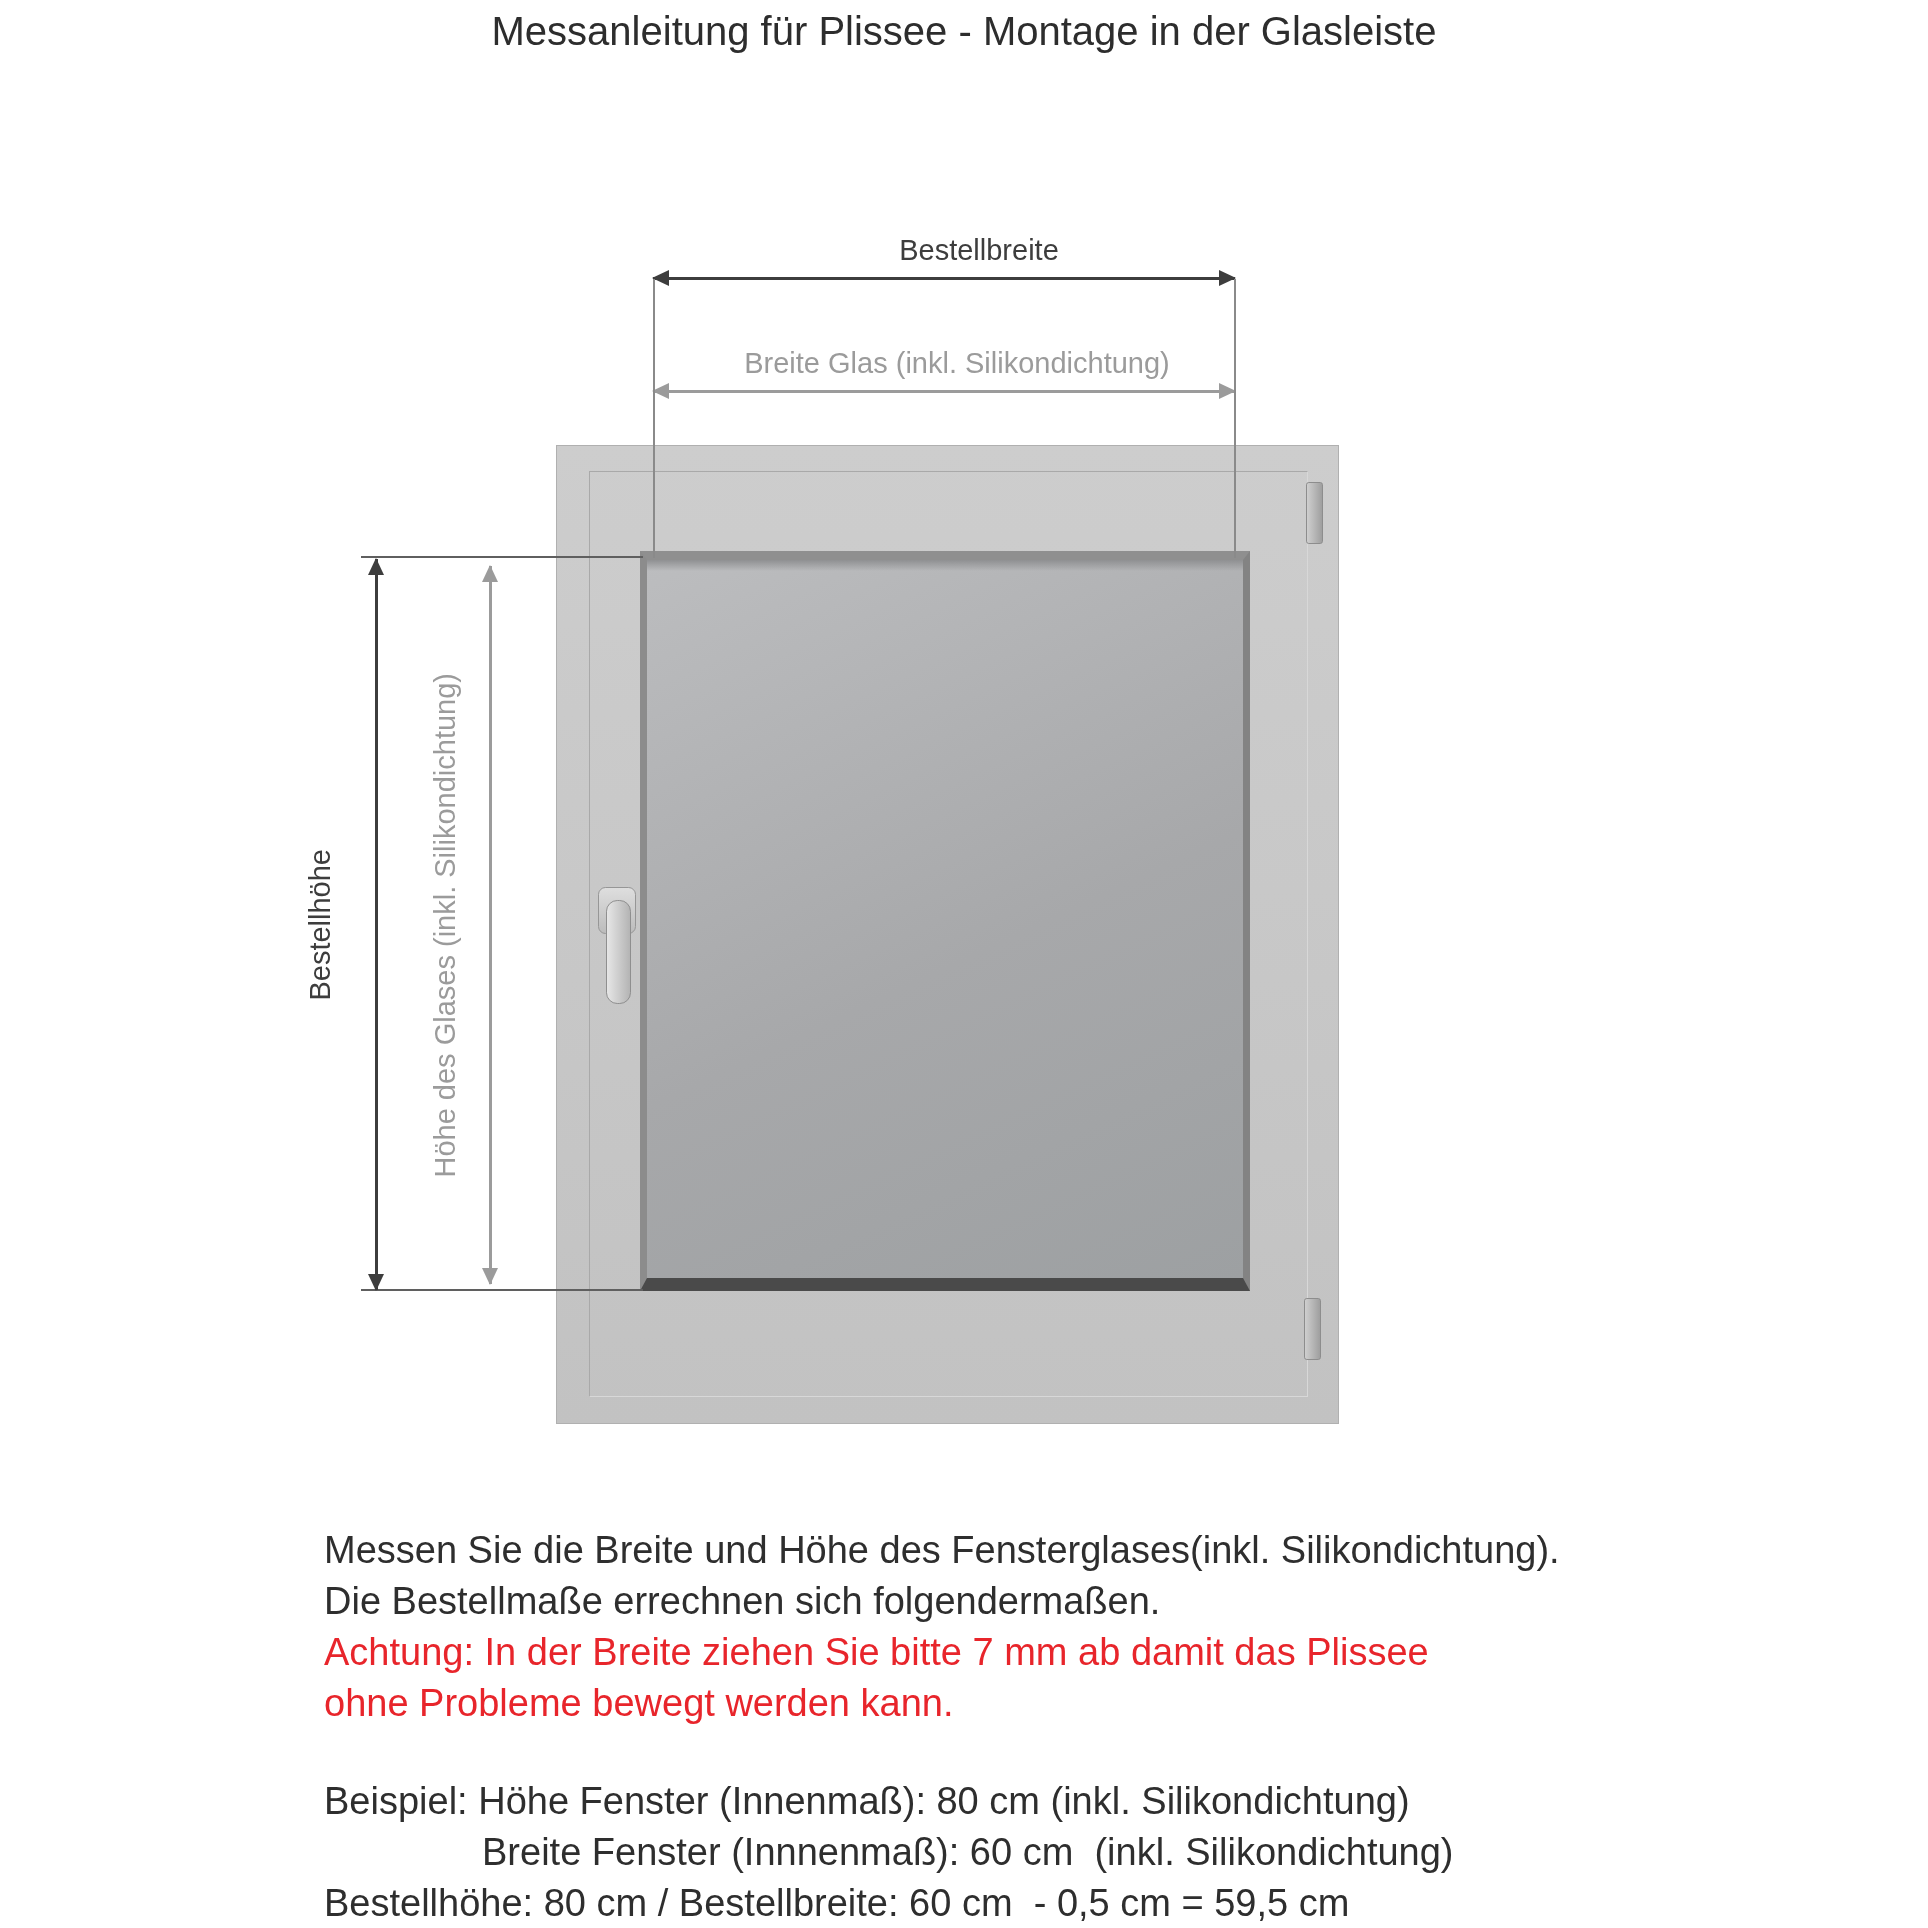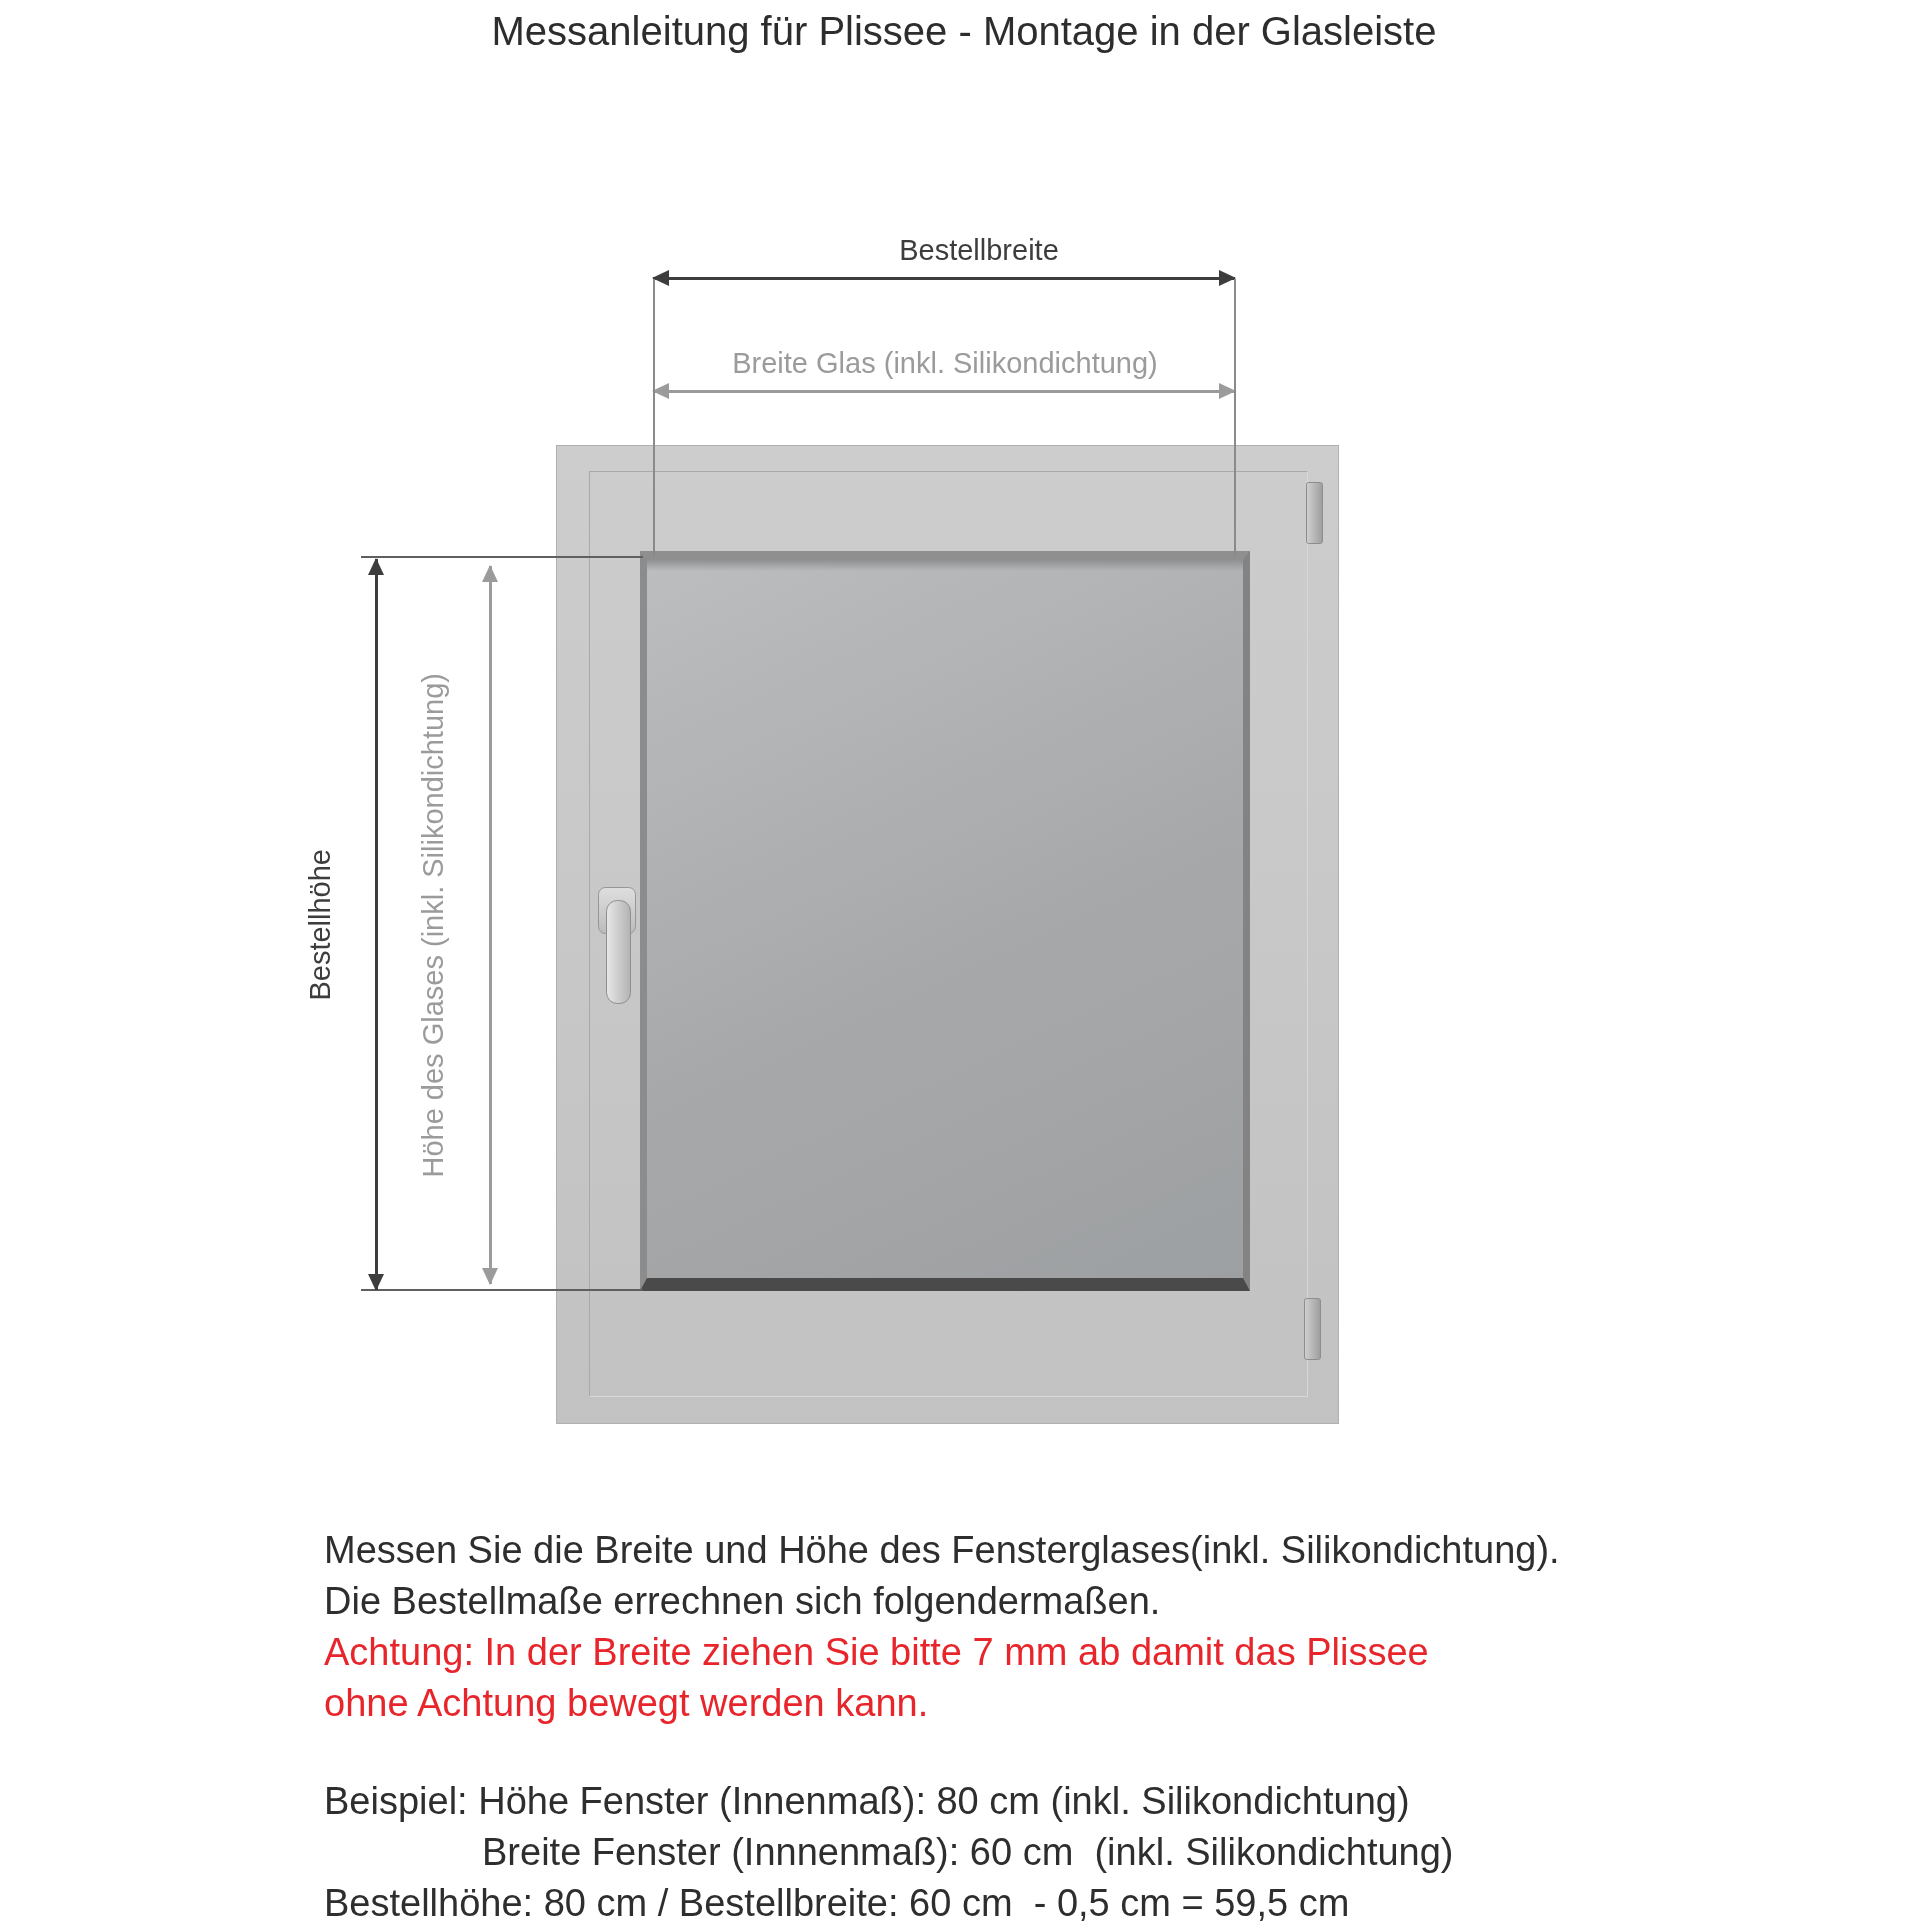--- a/index.html
+++ b/index.html
@@ -14,7 +14,7 @@
   
   .label-h{position:absolute;text-align:center;font-size:29px;}
   .lbl-dark{color:#3d3d3d;}
-  .lbl-gray{color:#9b9b9b;}
+  .lbl-gray{color:#9b9b9b;padding-left:12px;}
   
   .arrow-h{position:absolute;height:2.8px;background-color:currentColor;}
   .arrow-h::before,.arrow-h::after{

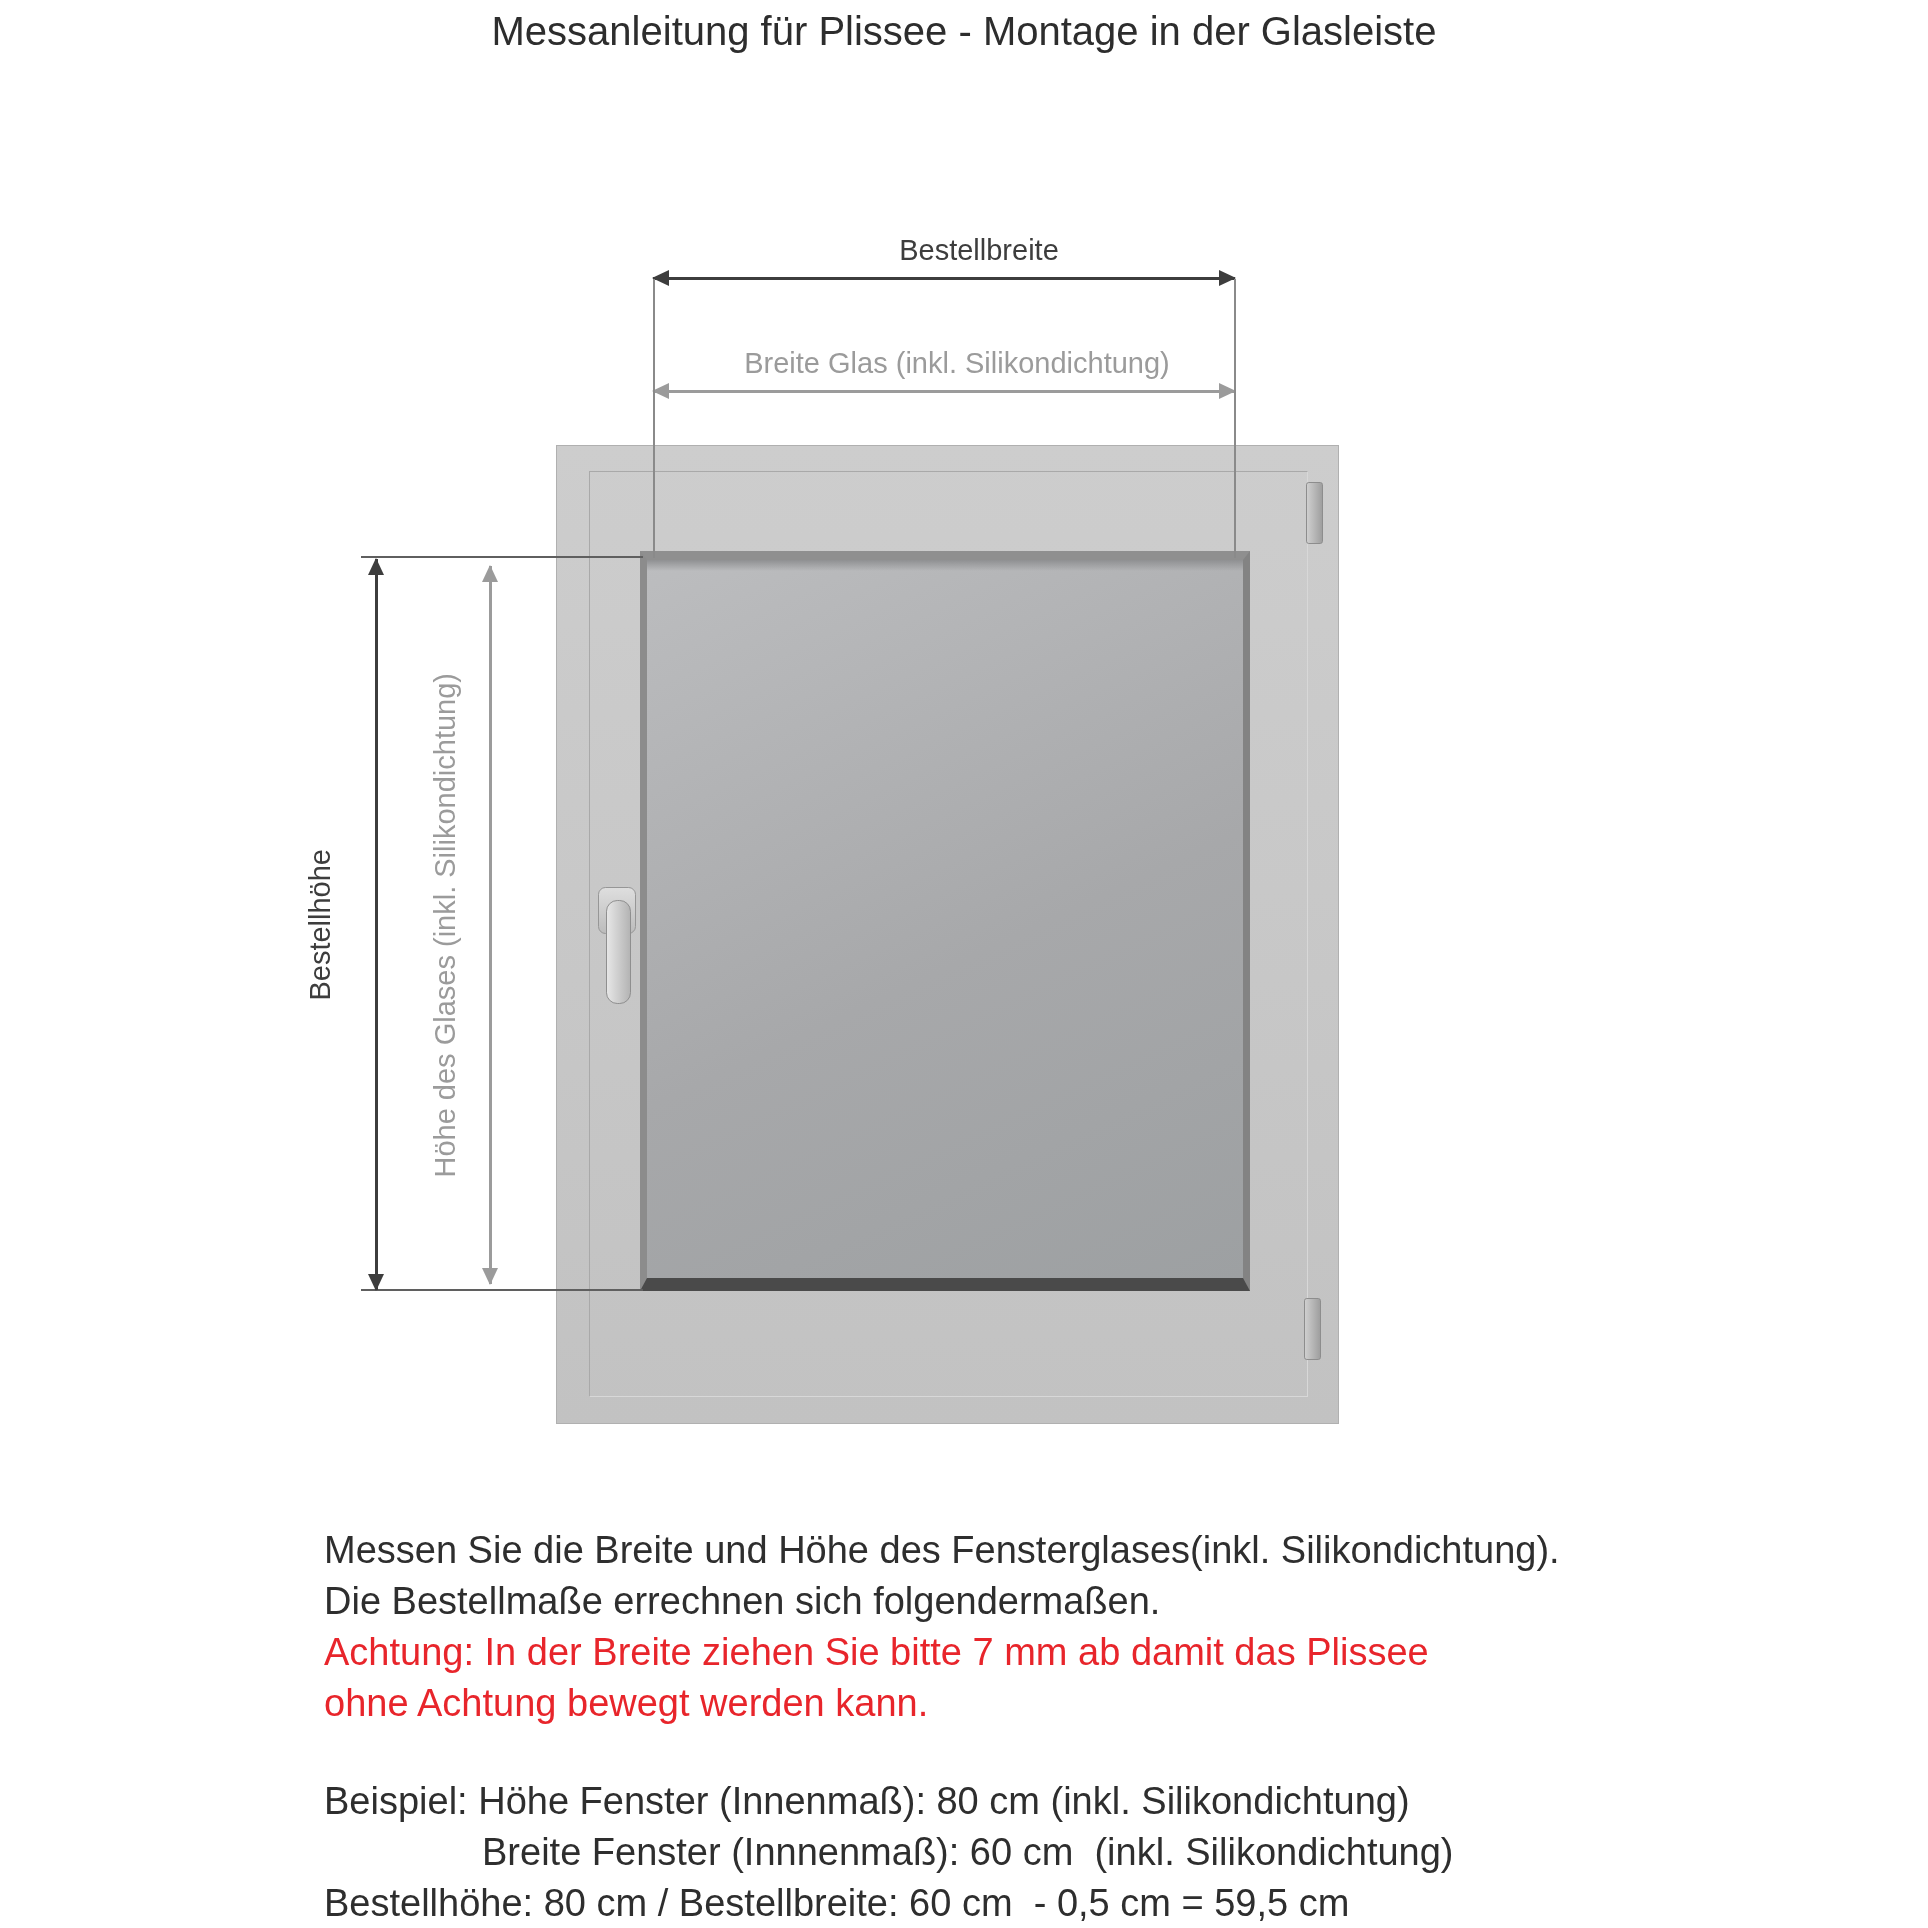--- a/index.html
+++ b/index.html
@@ -120,7 +120,7 @@
   <div class="textline">Messen Sie die Breite und Höhe des Fensterglases(inkl. Silikondichtung).</div>
   <div class="textline">Die Bestellmaße errechnen sich folgendermaßen.</div>
   <div class="textline red">Achtung: In der Breite ziehen Sie bitte 7 mm ab damit das Plissee</div>
-  <div class="textline red">ohne Achtung bewegt werden kann.</div>
+  <div class="textline red">ohne Probleme bewegt werden kann.</div>
   <div class="spacer"></div>
   <div class="textline">Beispiel: Höhe Fenster (Innenmaß): 80 cm (inkl. Silikondichtung)</div>
   <div class="textline indent">Breite Fenster (Innnenmaß): 60 cm  (inkl. Silikondichtung)</div>

